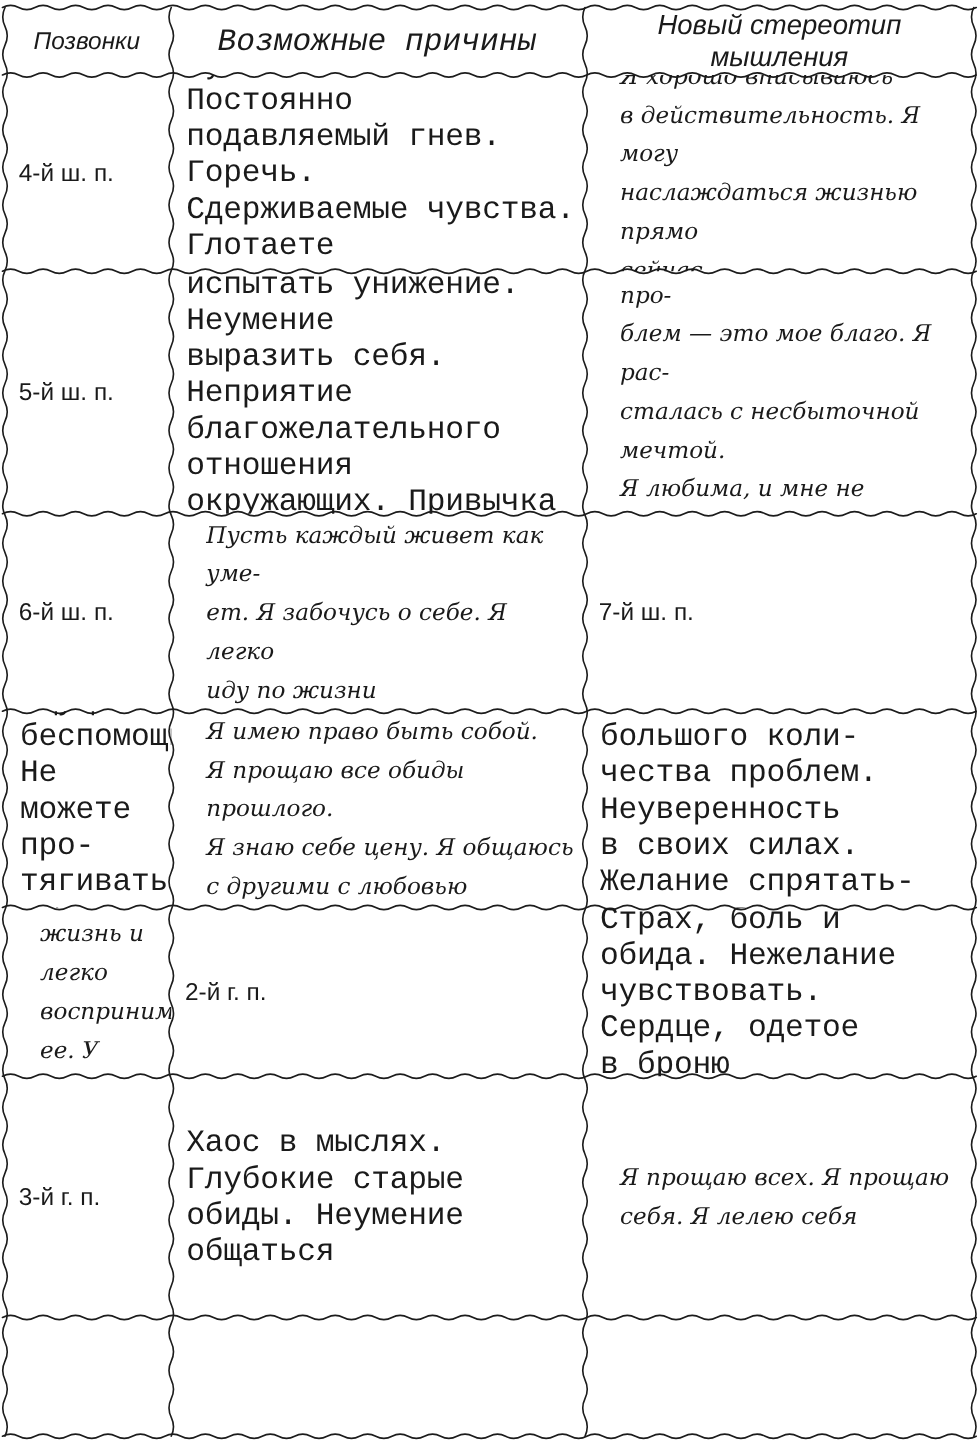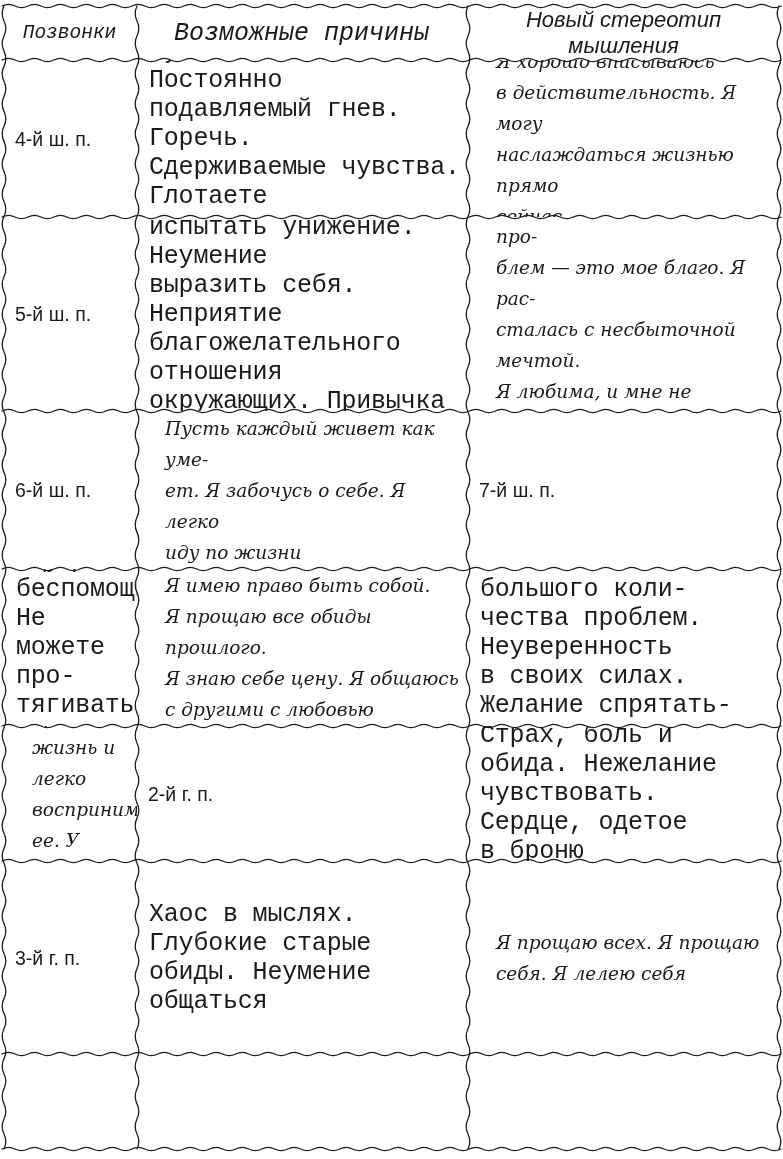--- a/index.html
+++ b/index.html
@@ -49,7 +49,7 @@
     font-size: 19.5px;
     line-height: 26px;
   }
-  .header.c1 { padding-left: 2px; font-family: Liberation Mono, monospace; }
+  .header.c1 { padding-left: 2px; }
   .c2 {
     padding-left: 12px;
     padding-right: 4px;

